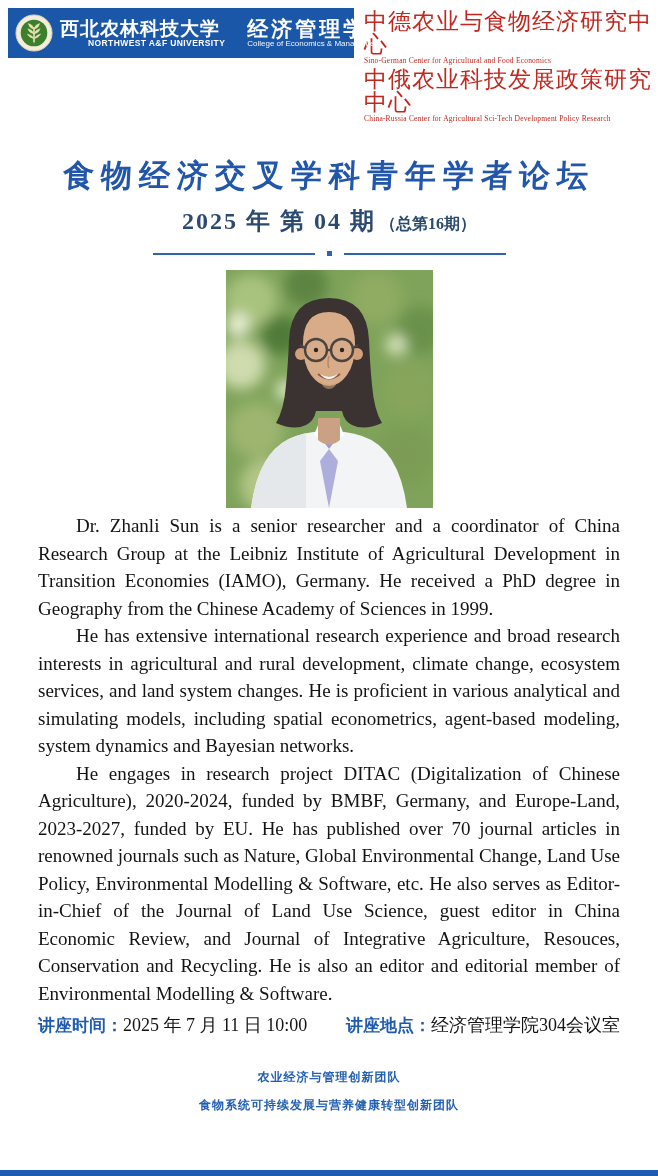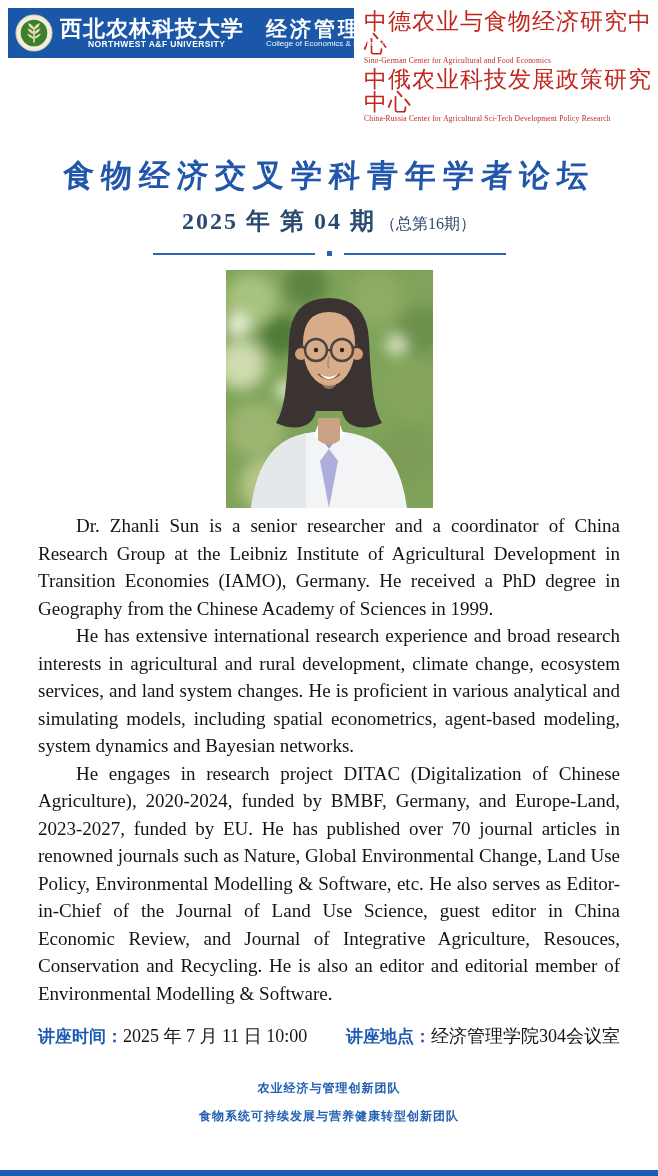--- a/index.html
+++ b/index.html
@@ -19,7 +19,7 @@
   }
   .logo { width: 38px; height: 38px; flex: 0 0 auto; }
   .univ-block { color: #ffffff; line-height: 1.05; white-space: nowrap; }
-  .univ-cn { font-size: 22px; font-weight: bold; letter-spacing: 1px; font-family: Liberation Sans, sans-serif; }
+  .univ-cn { font-size: 19px; font-weight: bold; letter-spacing: 1px; font-family: Liberation Sans, sans-serif; }
   .univ-en { font-size: 8.5px; font-weight: bold; letter-spacing: 0.4px; font-family: "Liberation Sans", sans-serif; margin-left: 28px; }
   .v-divider { width: 1px; height: 34px; background: rgba(255,255,255,0.65); margin: 0 4px; }
   .college-block { color: #ffffff; line-height: 1.1; white-space: nowrap; }

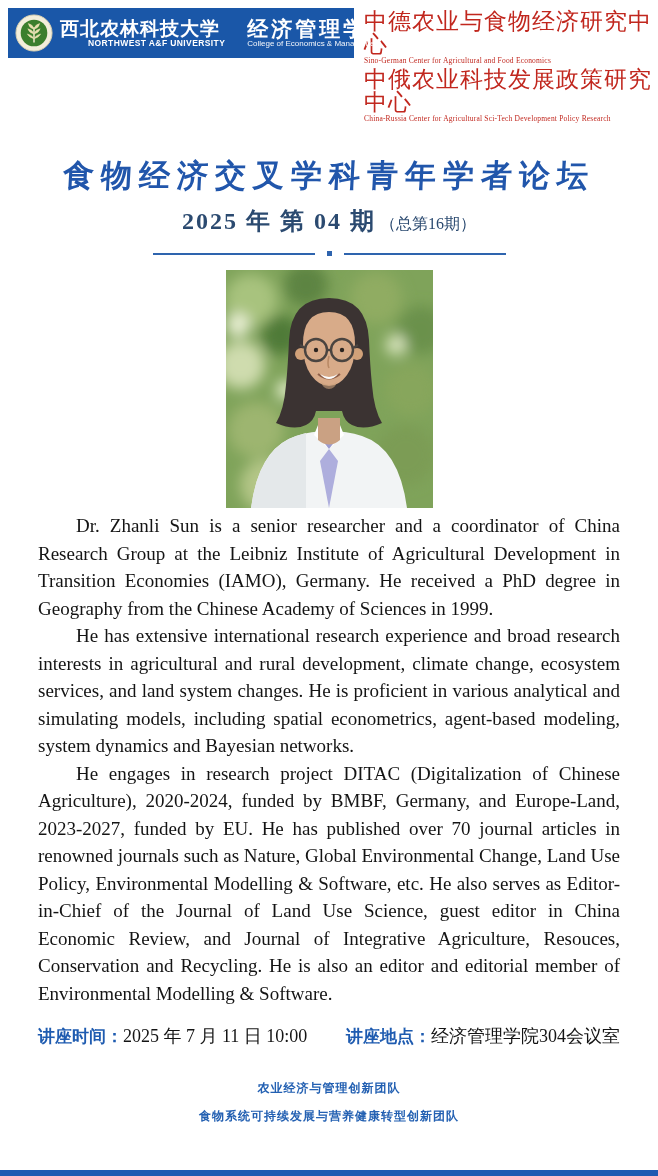--- a/index.html
+++ b/index.html
@@ -38,7 +38,7 @@
   }
   .issue-line { margin-top: 8px; text-align: center; color: #2b4a70; white-space: nowrap; }
   .issue-main { font-size: 24px; font-weight: bold; letter-spacing: 2px; }
-  .issue-sub  { font-size: 16px; font-weight: normal; margin-top: 7px; }
+  .issue-sub  { font-size: 16px; font-weight: bold; margin-top: 7px; }
 
   .rule {
     margin-top: 14px; display: flex; justify-content: center; align-items: center; gap: 12px;

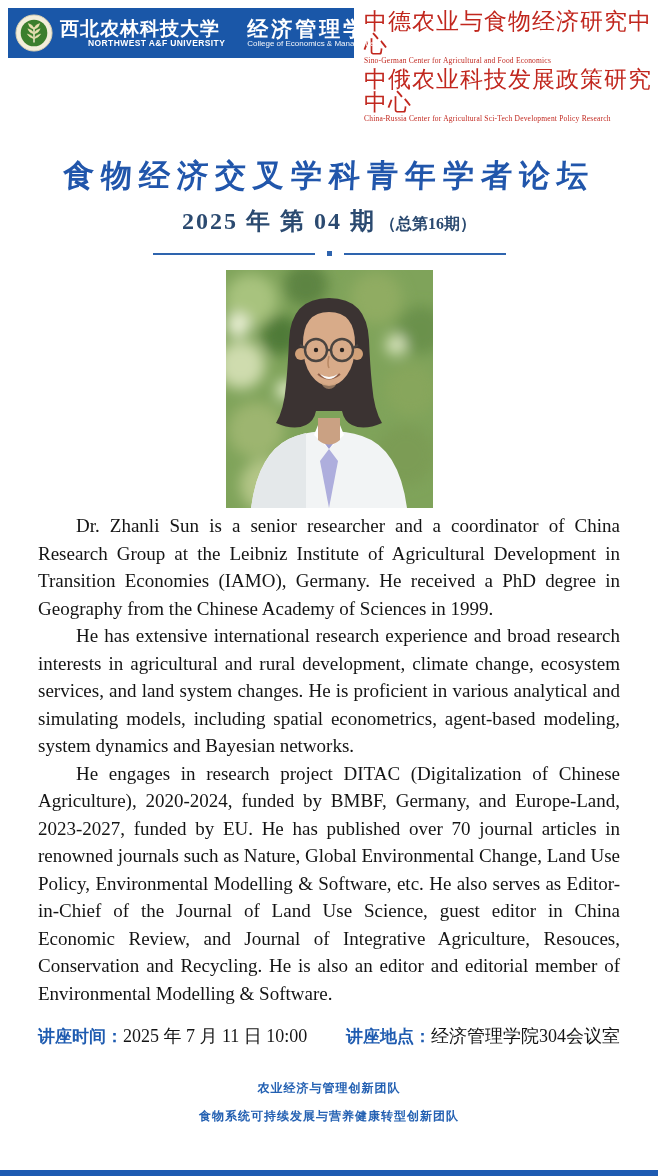--- a/index.html
+++ b/index.html
@@ -63,7 +63,7 @@
   .photo-wrap svg { display: block; }
 
   
-  .bio { margin: 4px 38px 14px 38px; color: #141414; }
+  .bio { margin: 4px 38px 3px 38px; color: #141414; }
   .bio p {
     font-size: 19px; line-height: 27.5px; text-align: justify;
     text-indent: 2em; font-family: "Liberation Serif", serif;

